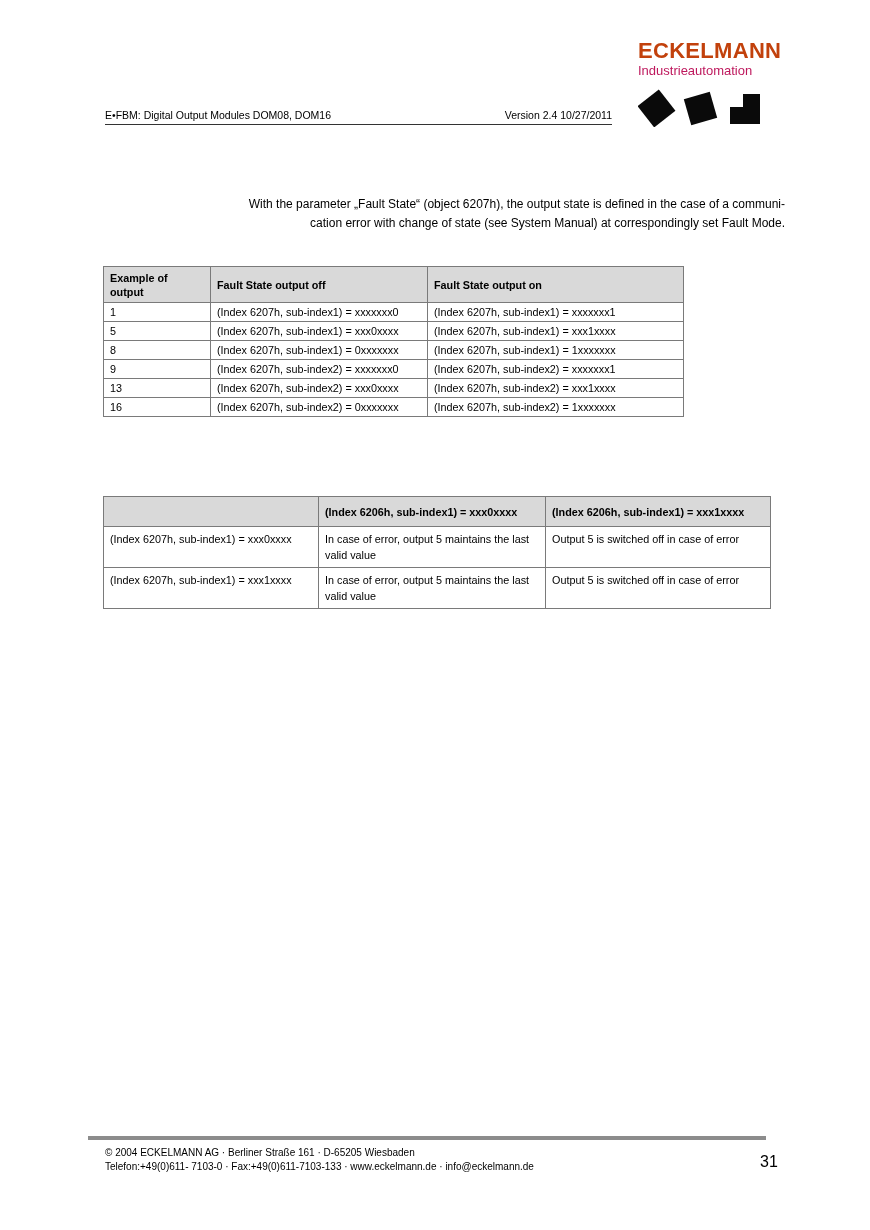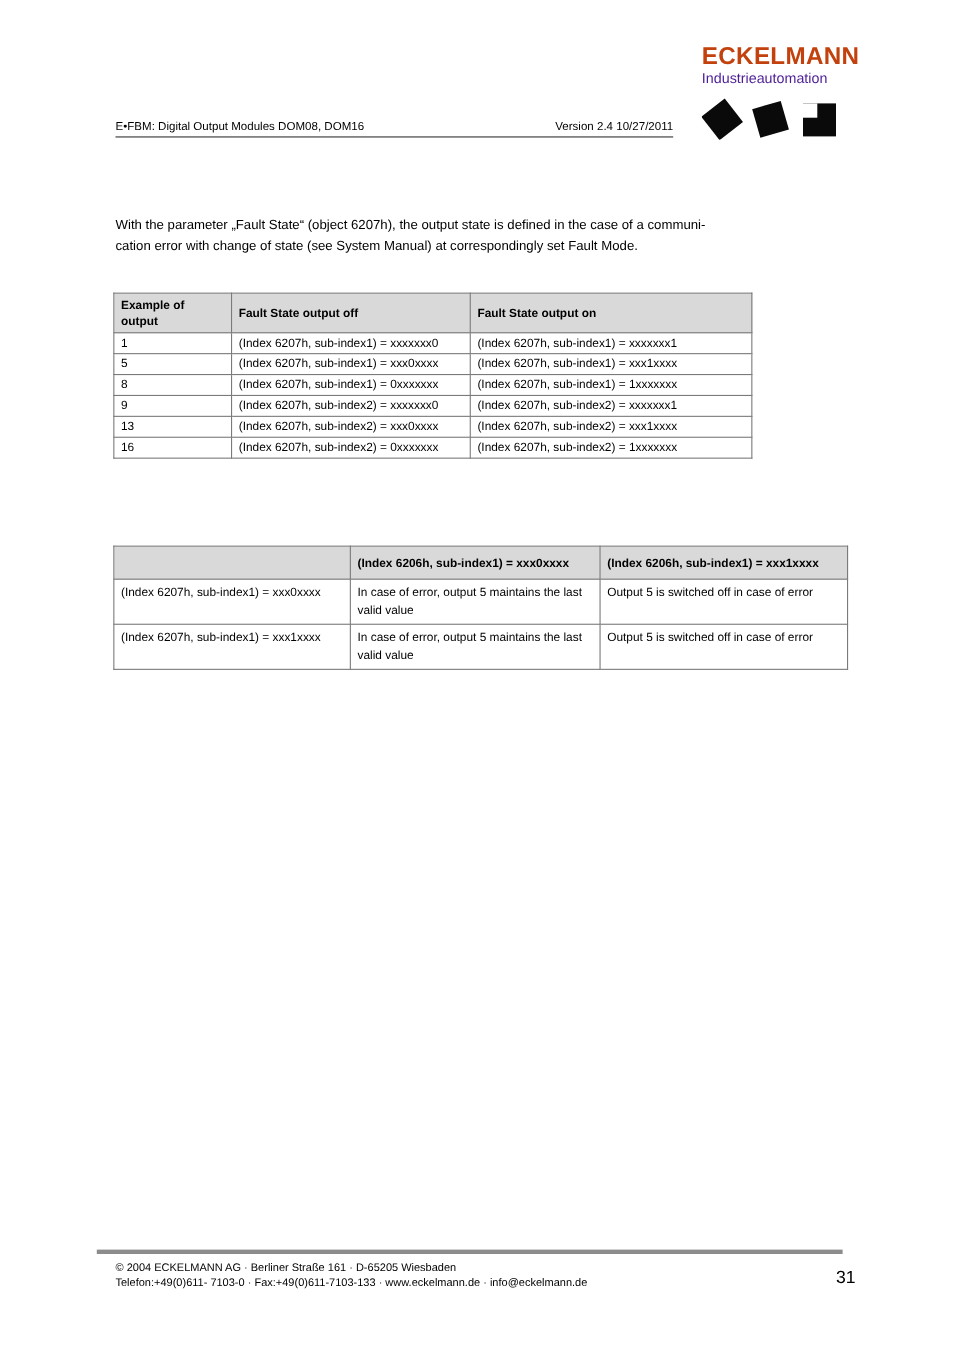--- a/index.html
+++ b/index.html
@@ -10,7 +10,7 @@
   
   .logo { position:absolute; top:40px; left:638px; width:134px; }
   .logo-brand { font-size:22px; font-weight:bold; letter-spacing:0.3px; color:#c2410c; line-height:22px; }
-  .logo-sub { font-size:13px; color:#4c1d95; margin-top:1px; }
+  .logo-sub { font-size:13px; color:#be185d; margin-top:1px; }
   .logo-squares { display:flex; gap:6px; margin-top:11px; }
   .sqcell { width:38px; height:38px; position:relative; overflow:hidden; }
   .sq { position:absolute; background:#0a0a0a; }

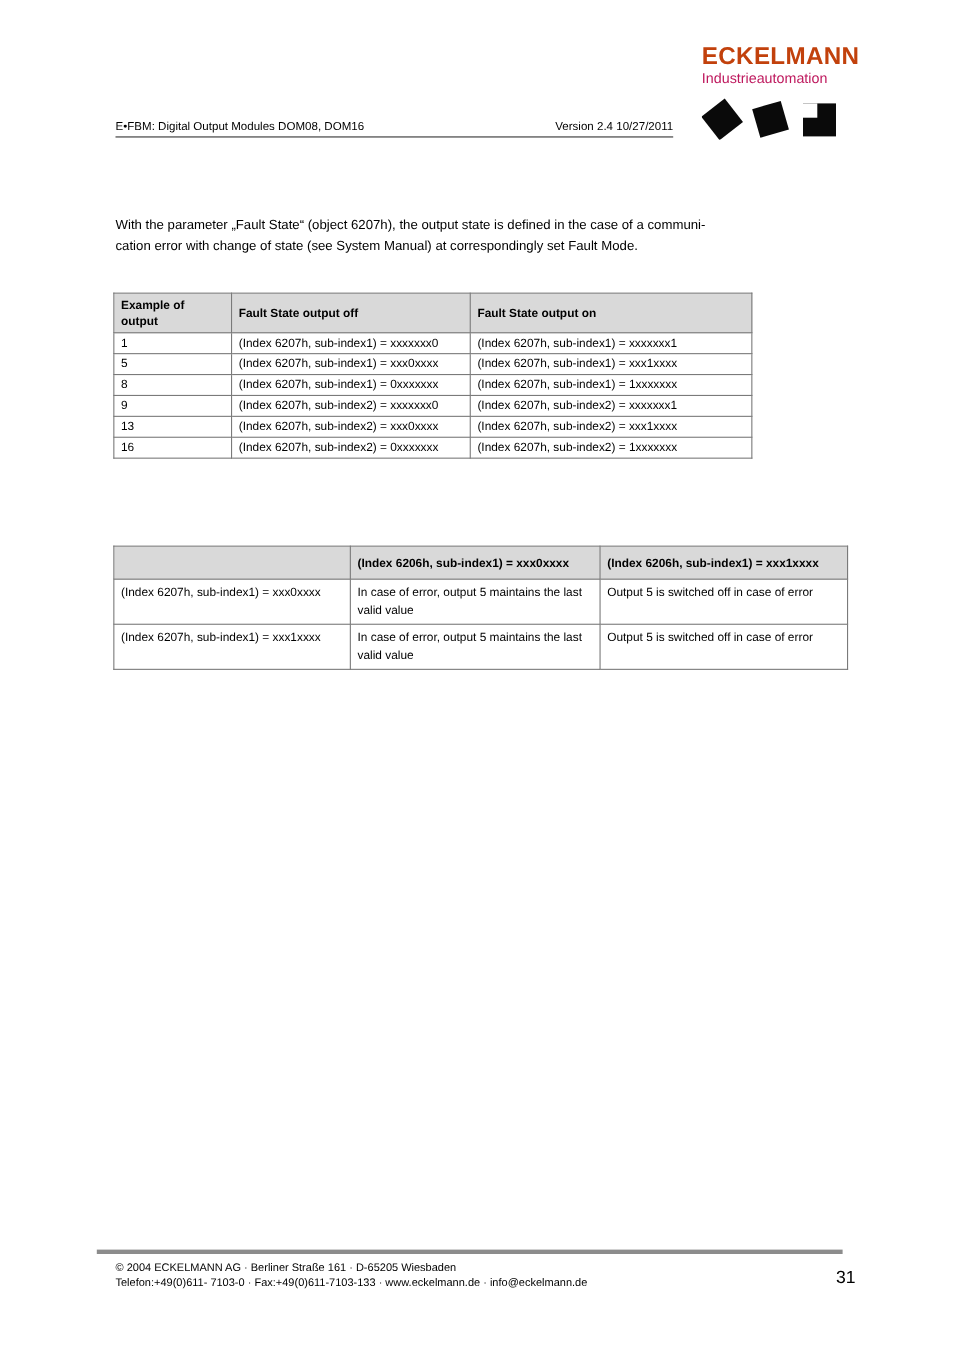--- a/index.html
+++ b/index.html
@@ -26,7 +26,7 @@
 
   
   .intro { position:absolute; left:105px; top:195px; width:680px; font-size:12px; line-height:19px; }
-  .intro span { display:block; }
+  .intro span { display:block;text-align:right; }
 
   
   table { border-collapse:collapse; table-layout:fixed; }

